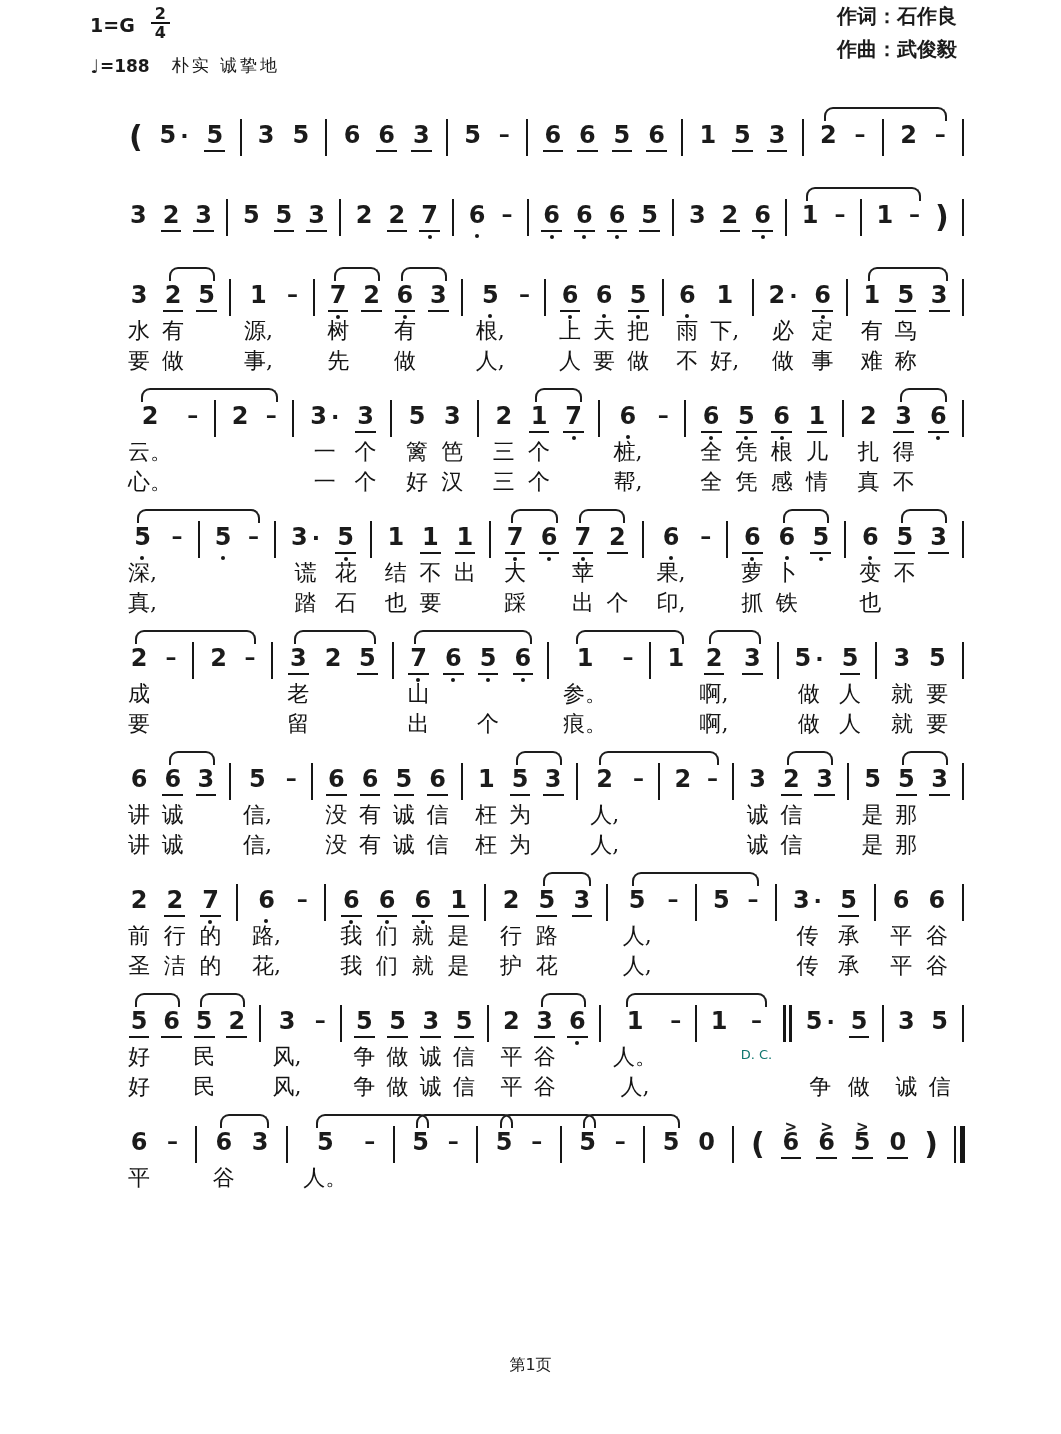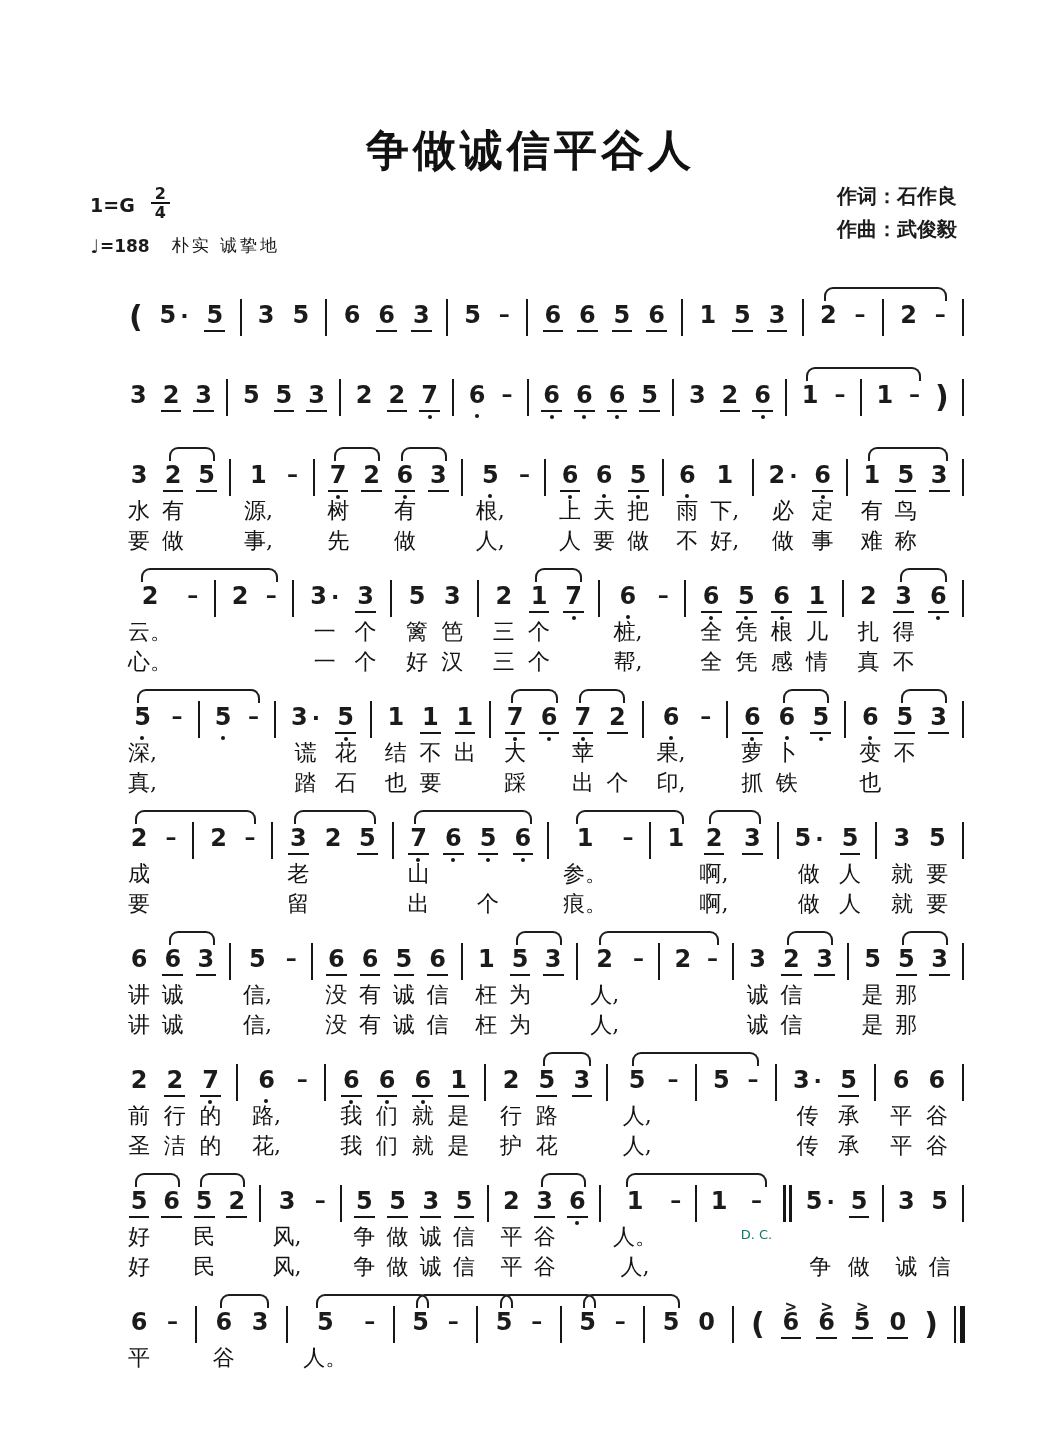--- a/index.html
+++ b/index.html
@@ -60,7 +60,6 @@
 
 <div class="page">
 
-  <h1 class="title">争做诚信平谷人</h1>
 
   <div class="meta">
     <div class="meta-left">

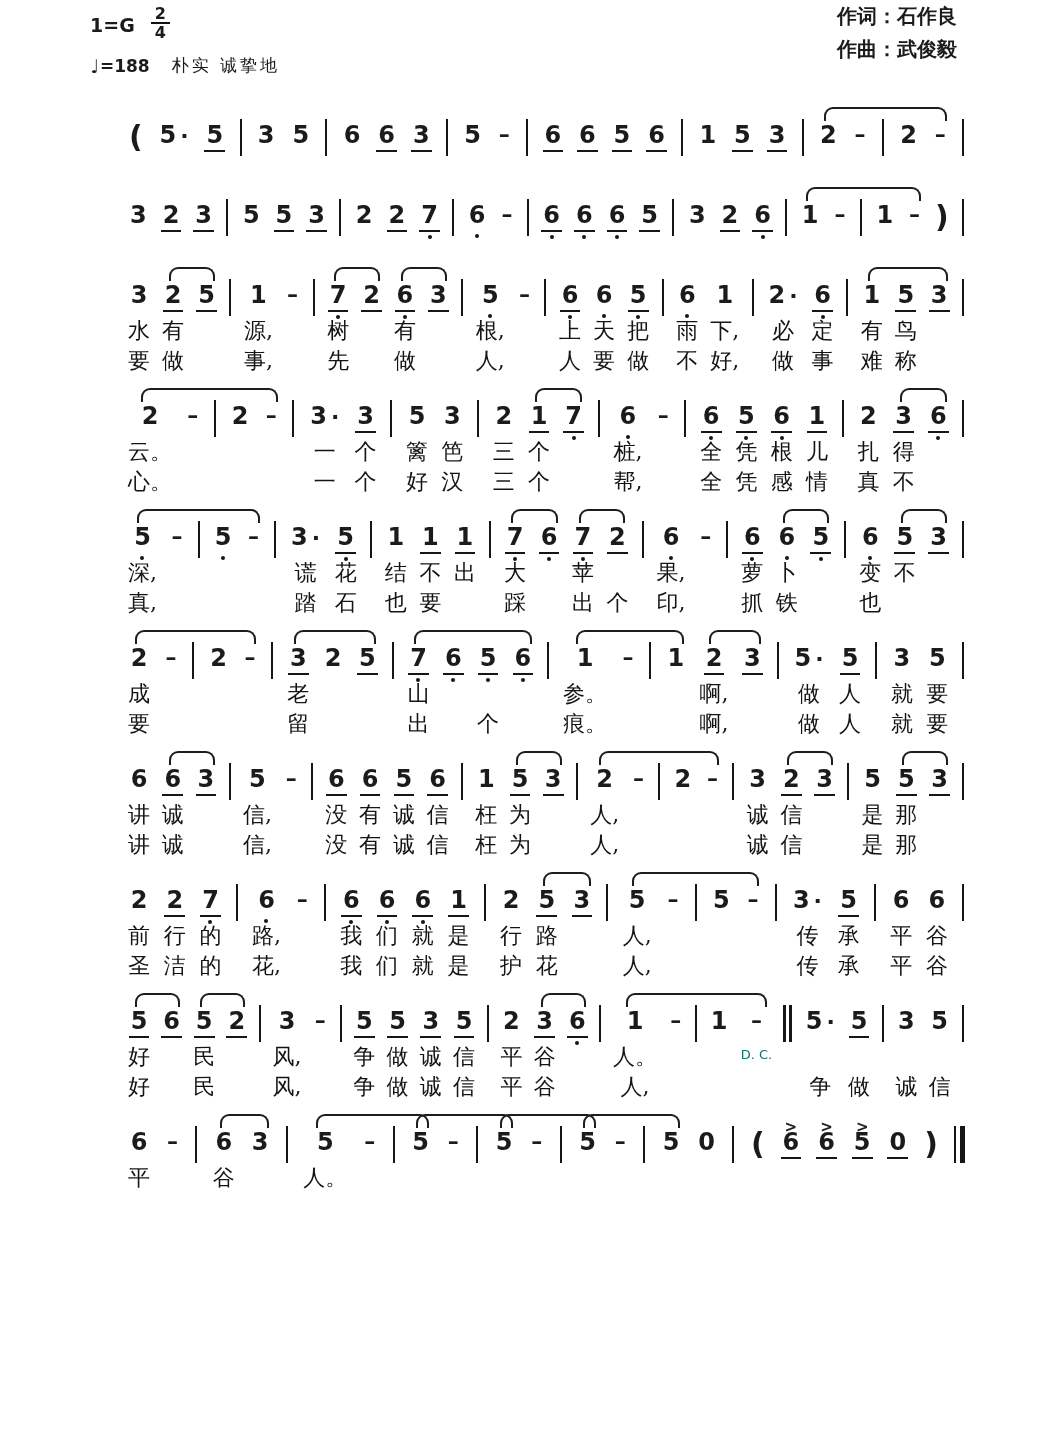--- a/index.html
+++ b/index.html
@@ -2015,6 +2015,7 @@
       </div>
     </div>
 
+  <div class="footer">第1页</div>
 </div>
 
 </body></html>

